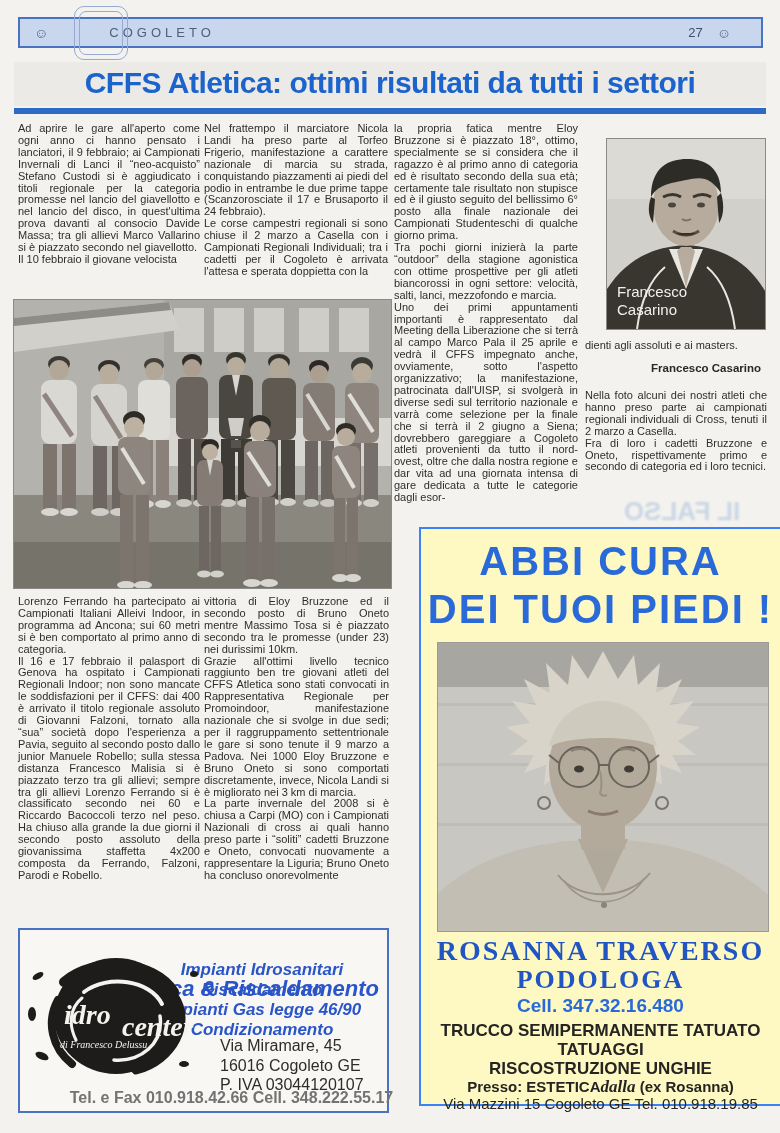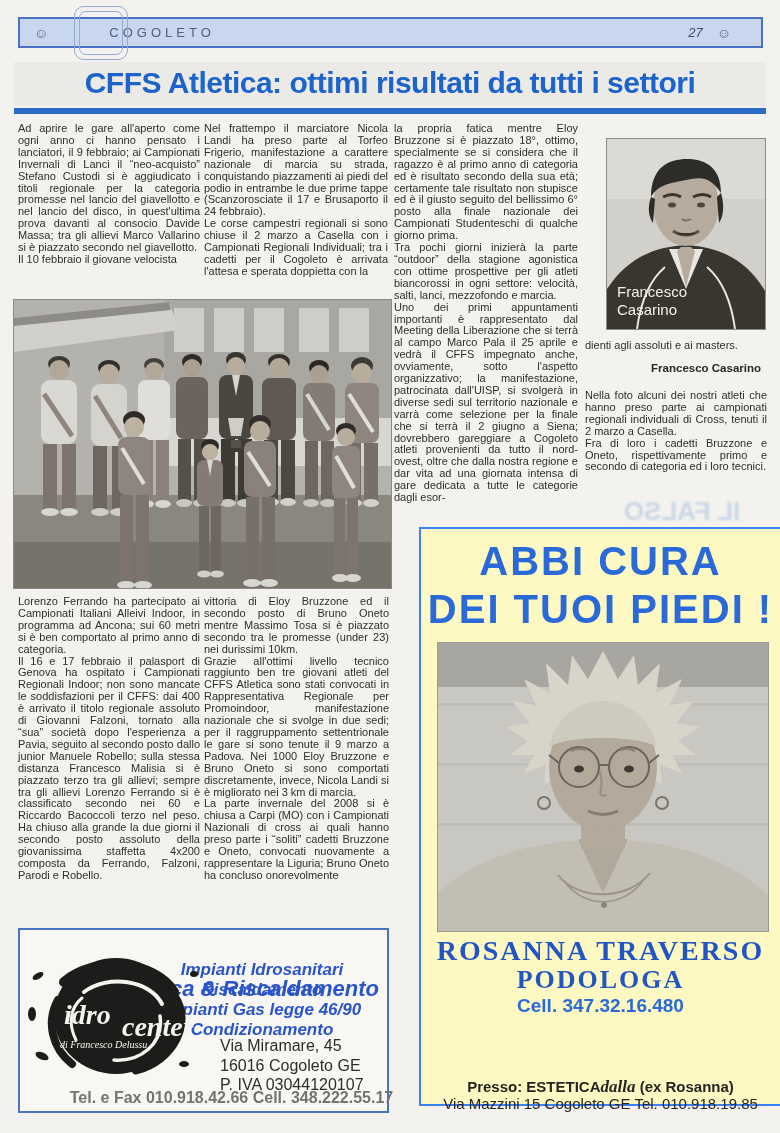--- a/index.html
+++ b/index.html
@@ -11,7 +11,7 @@
   .header-bar .smiley{color:#44597e;font-size:14px;line-height:1;}
   .smiley-left{margin-left:14px;}
   .masthead{margin-left:61px;font-size:13px;letter-spacing:4px;color:#4c5f7e;}
-  .header-right{margin-left:auto;display:flex;align-items:center;gap:14px;margin-right:30px;font-style:italic;}
+  .header-right{margin-left:auto;display:flex;align-items:center;gap:14px;margin-right:30px;}
   .pagenum{font-size:13px;color:#3e4f6b;}
   .phone-outline{position:absolute;left:74px;top:6px;width:52px;height:52px;
       border:1px solid #94aad2;border-radius:10px;}

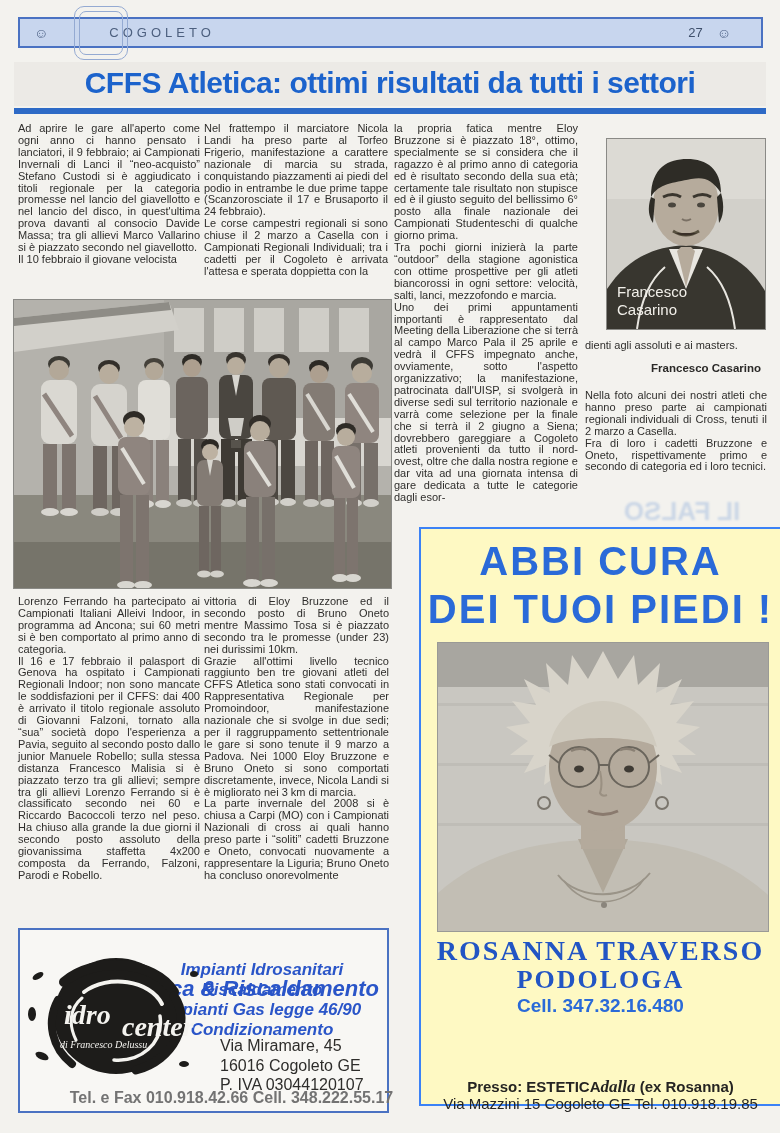--- a/index.html
+++ b/index.html
@@ -343,6 +343,11 @@
     <div class="ros-name">ROSANNA TRAVERSO</div>
     <div class="ros-role">PODOLOGA</div>
     <div class="ros-cell">Cell. 347.32.16.480</div>
+    <div class="ros-services">
+      <div>TRUCCO SEMIPERMANENTE TATUATO</div>
+      <div>TATUAGGI</div>
+      <div>RISCOSTRUZIONE UNGHIE</div>
+    </div>
     <div class="ros-presso">
       <span>Presso:  </span><span>ESTETICA</span><span class="script">dalla</span><span>  (ex Rosanna)</span>
     </div>

